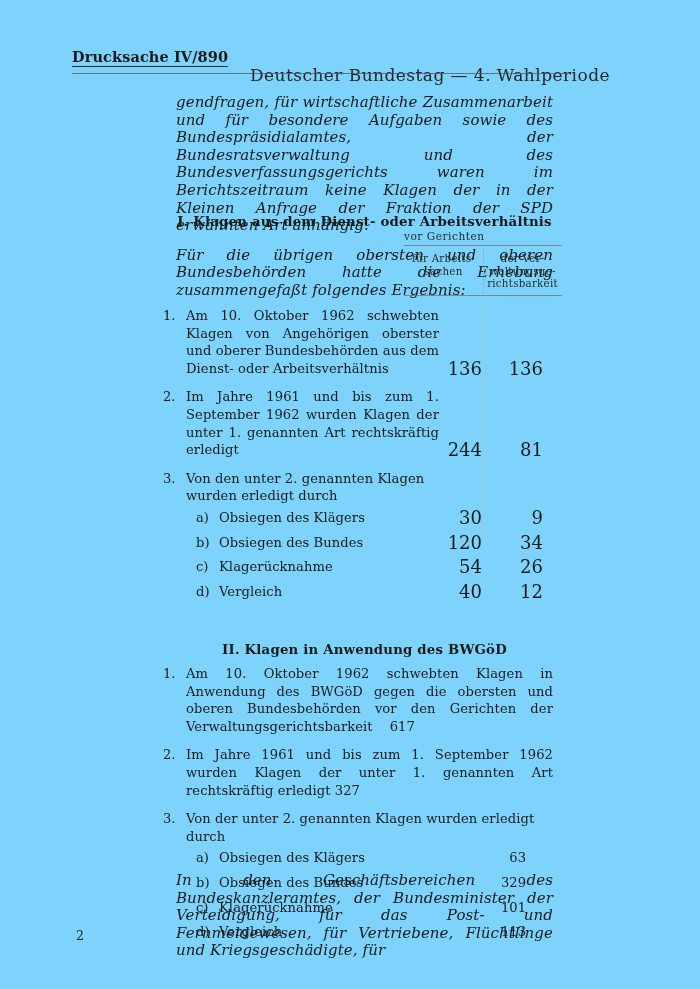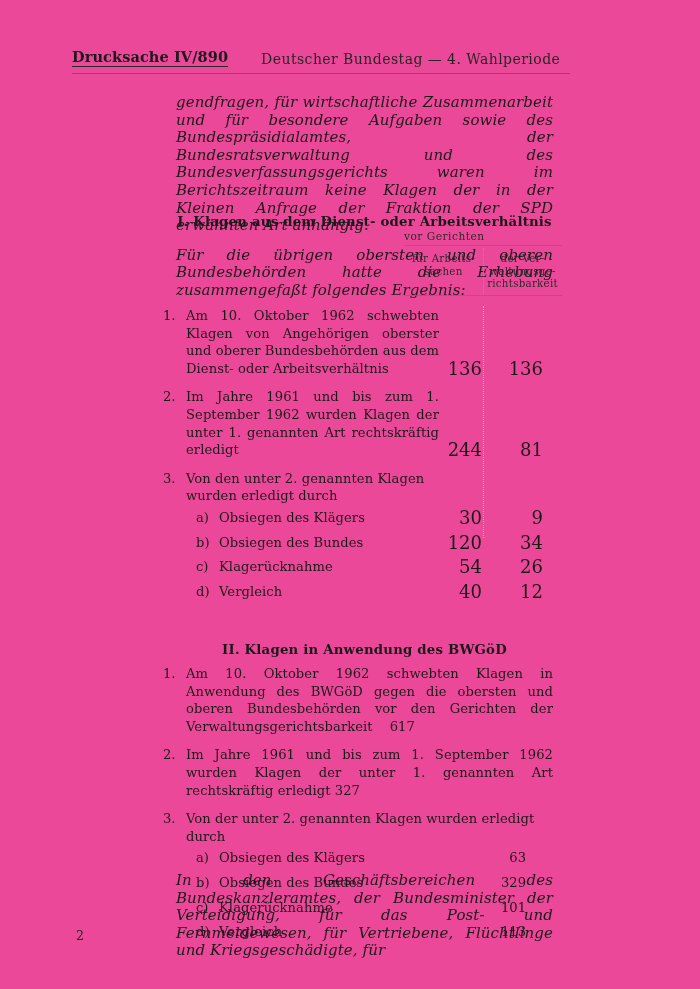--- a/index.html
+++ b/index.html
@@ -20,7 +20,7 @@
   .page {
     position: absolute;
     inset: 0;
-    background: #ec4899;
+    background: #7dd3fc;
     padding-left: 48px;
   }
 

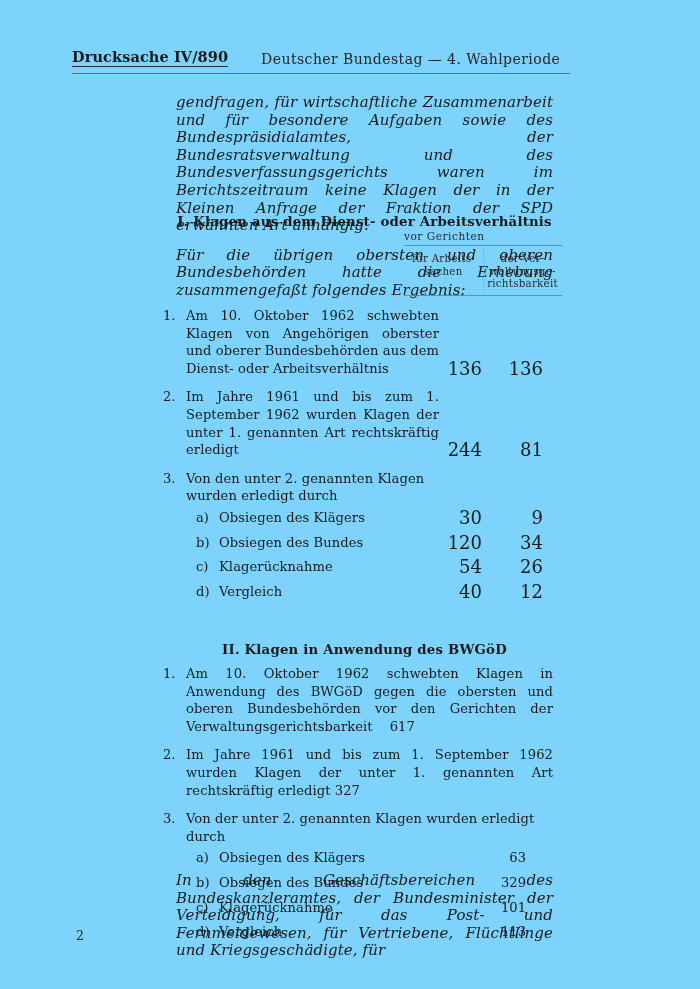--- a/index.html
+++ b/index.html
@@ -46,12 +46,11 @@
   .runhead-right {
     position: absolute;
     left: 178px;
-    top: 3px;
-    font-size: 14px;
+    top: 17px;
+    font-size: 17px;
     letter-spacing: 0.45px;
     color: #262626;
     white-space: nowrap;
-    margin-left: 11px;
   }
   .runhead-rule {
     position: absolute;

